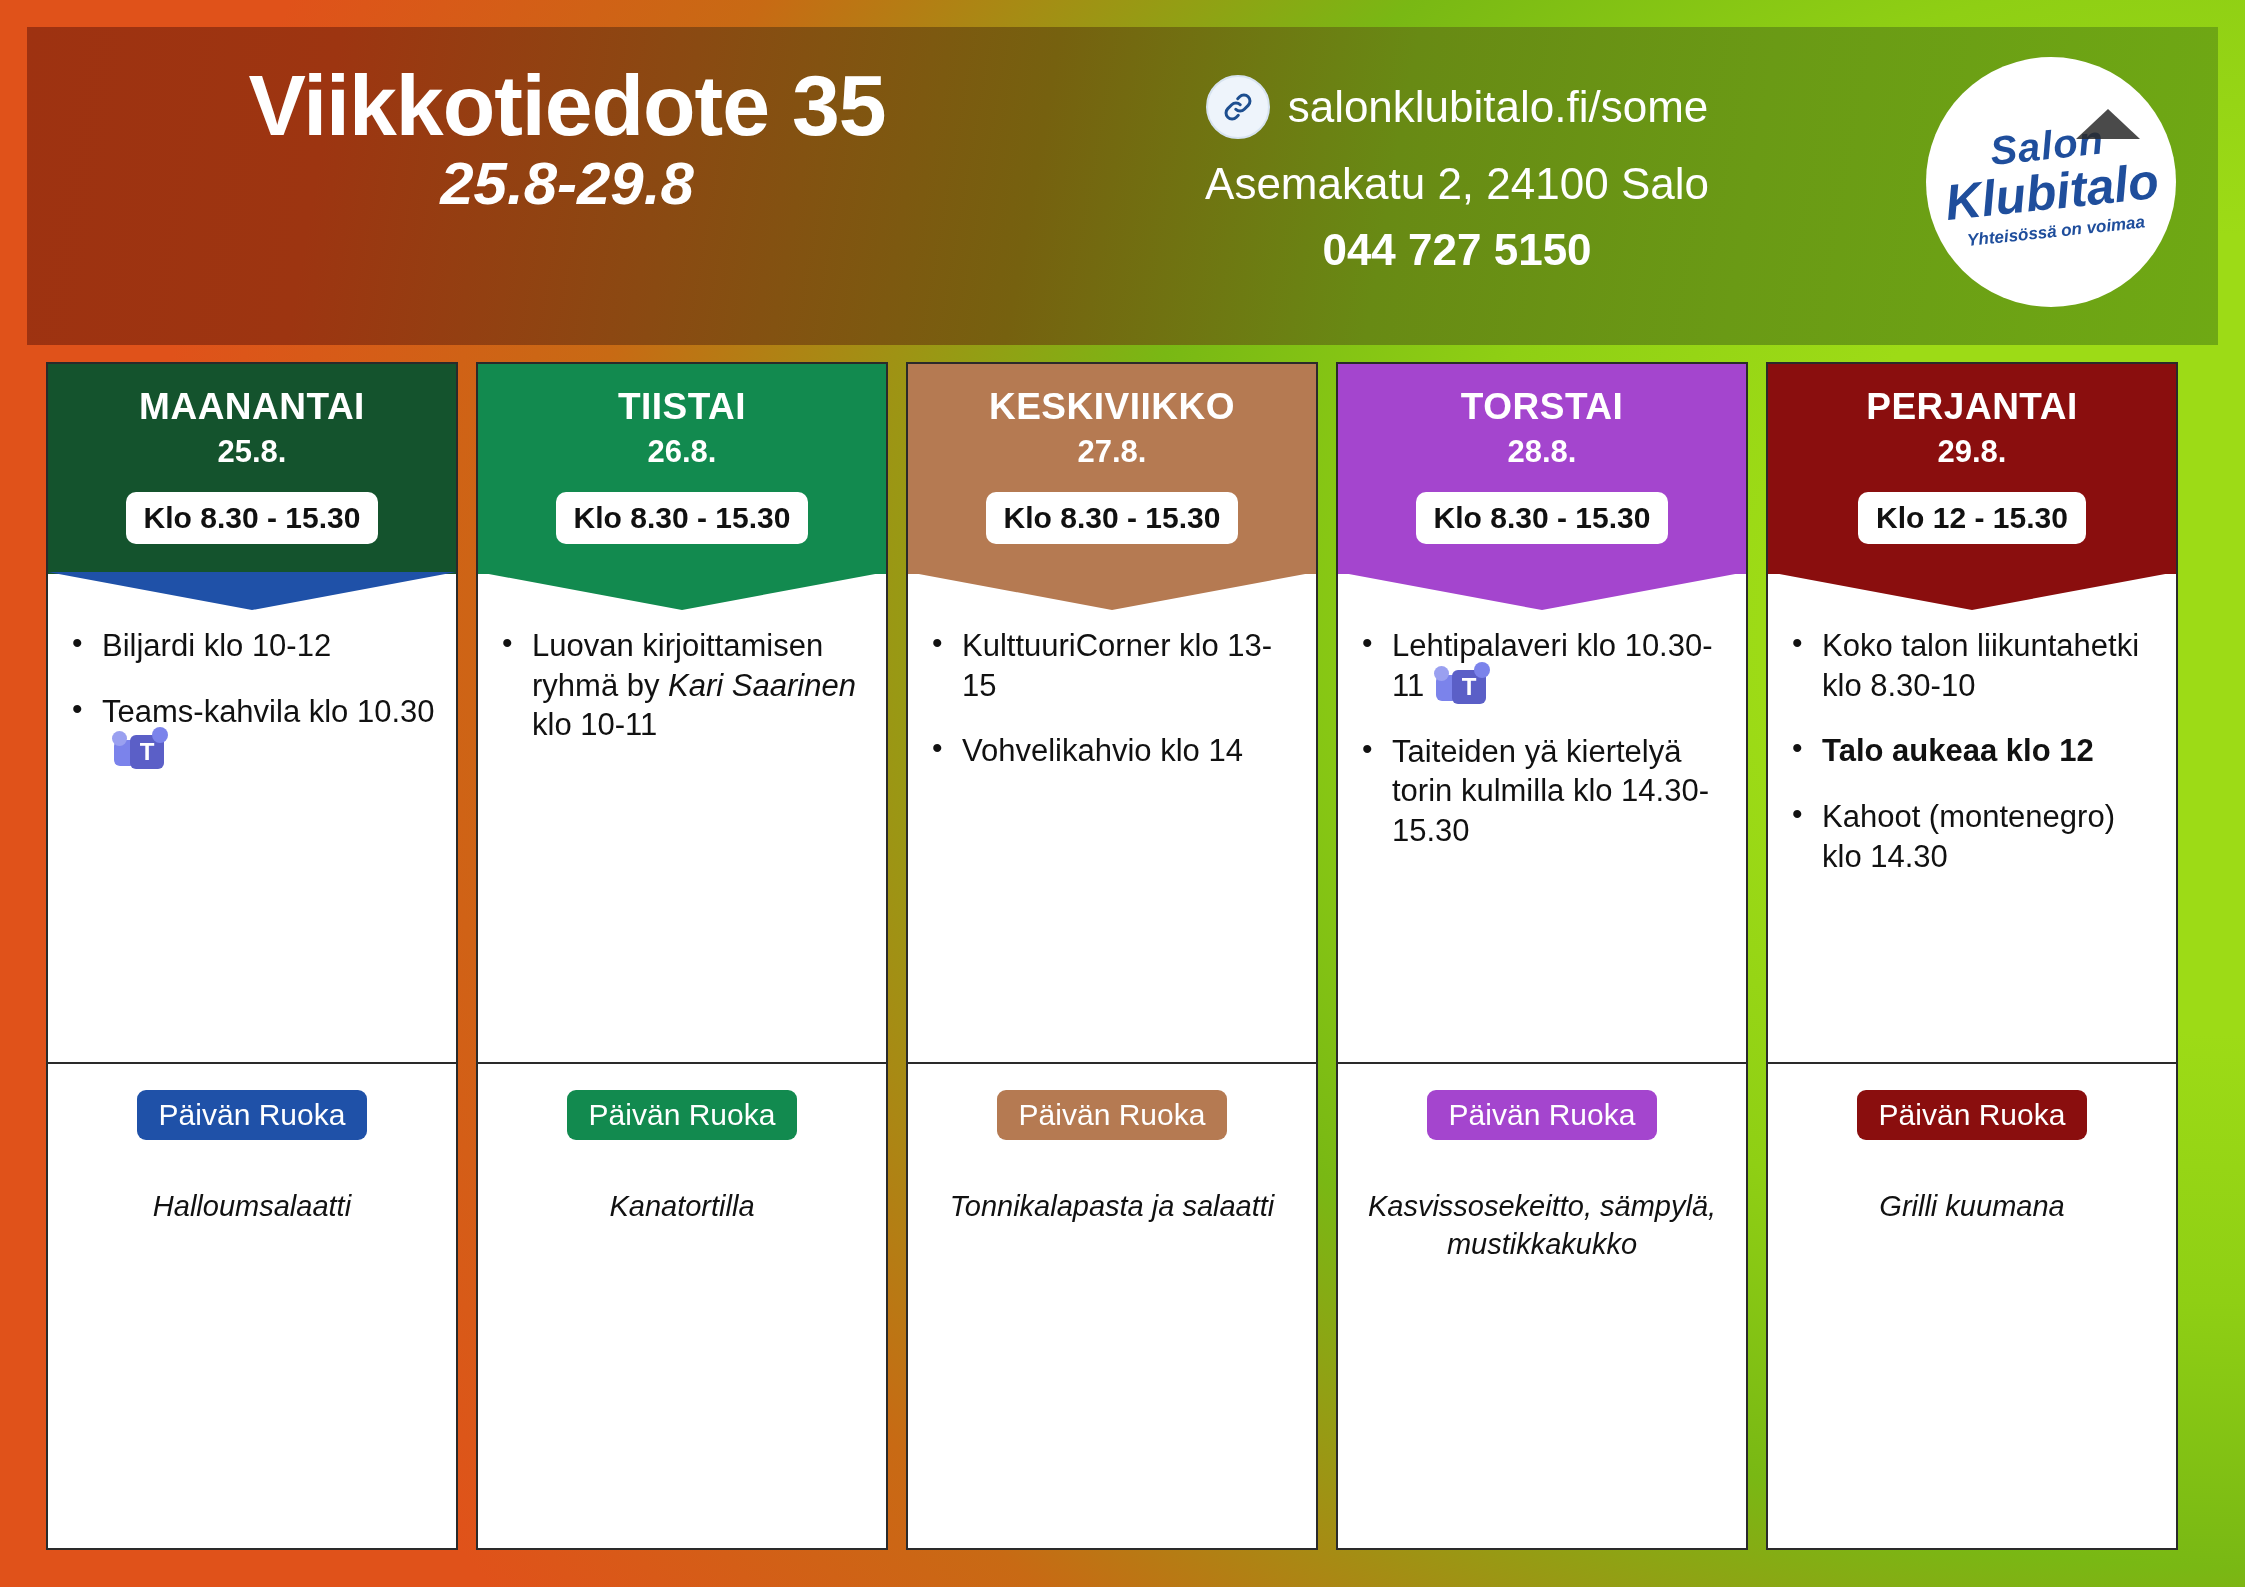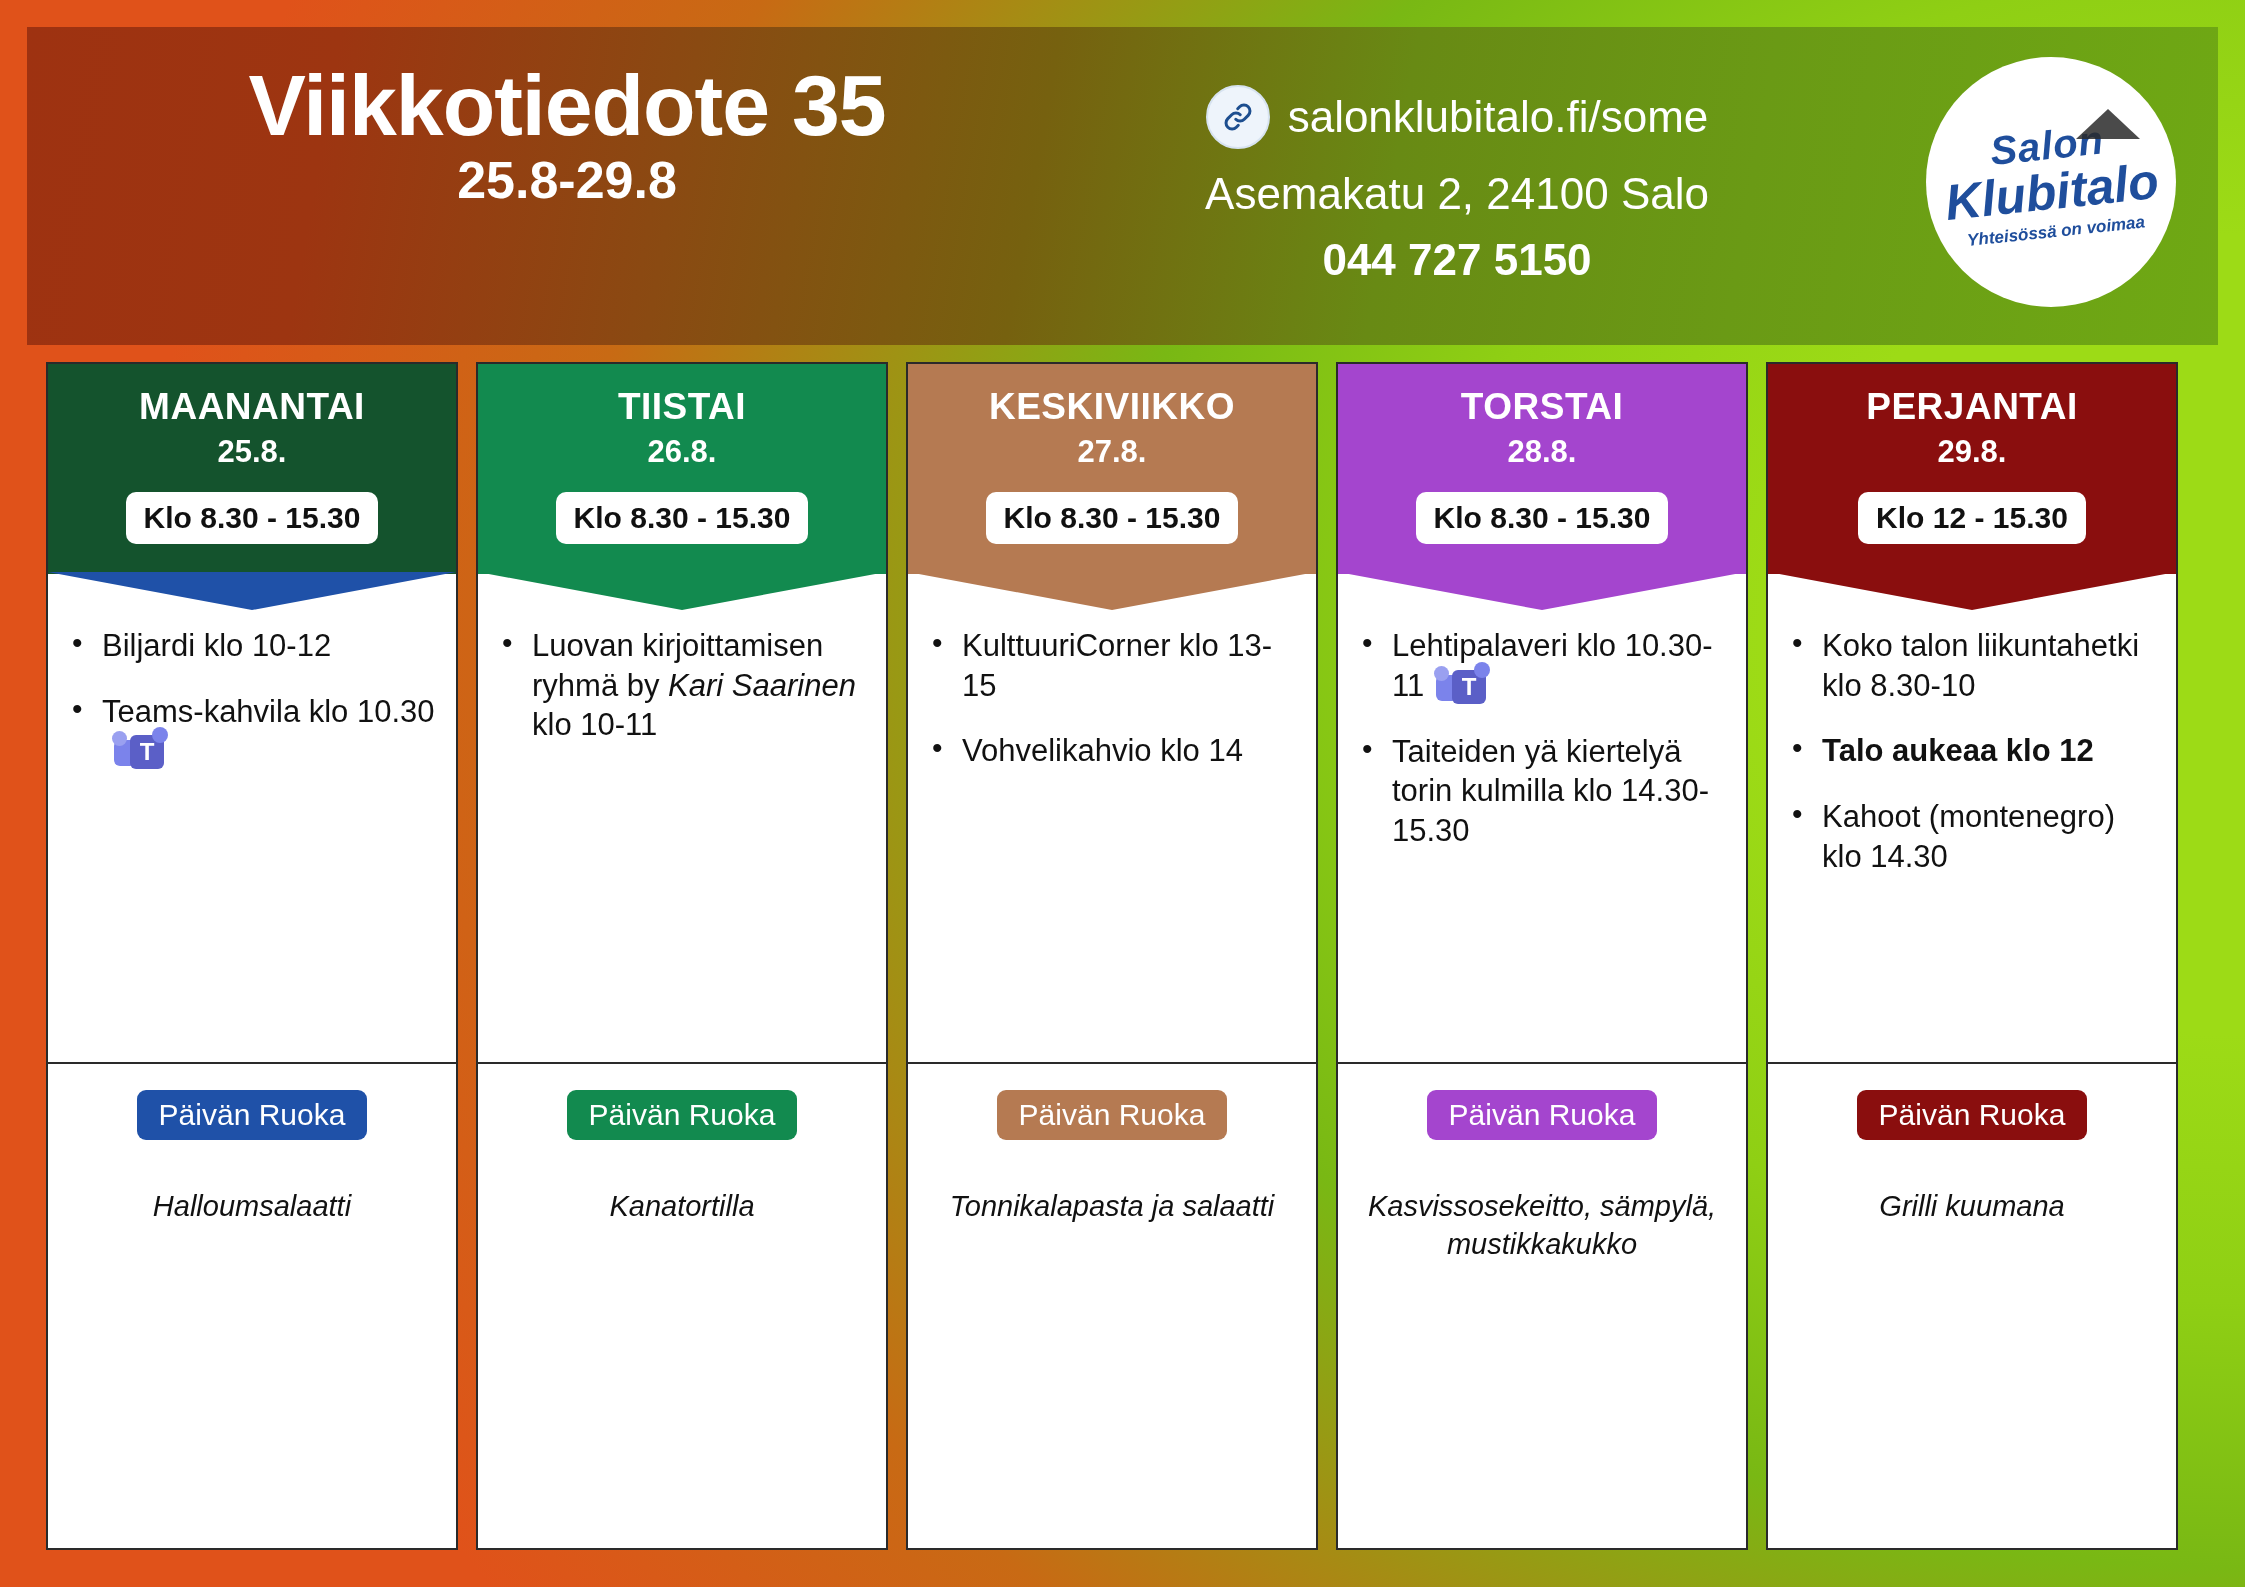--- a/index.html
+++ b/index.html
@@ -49,7 +49,7 @@
   .header-contact {
     position: absolute;
     left: 1060px;
-    top: 58px;
+    top: 48px;
     width: 740px;
     color: #ffffff;
     text-align: center;

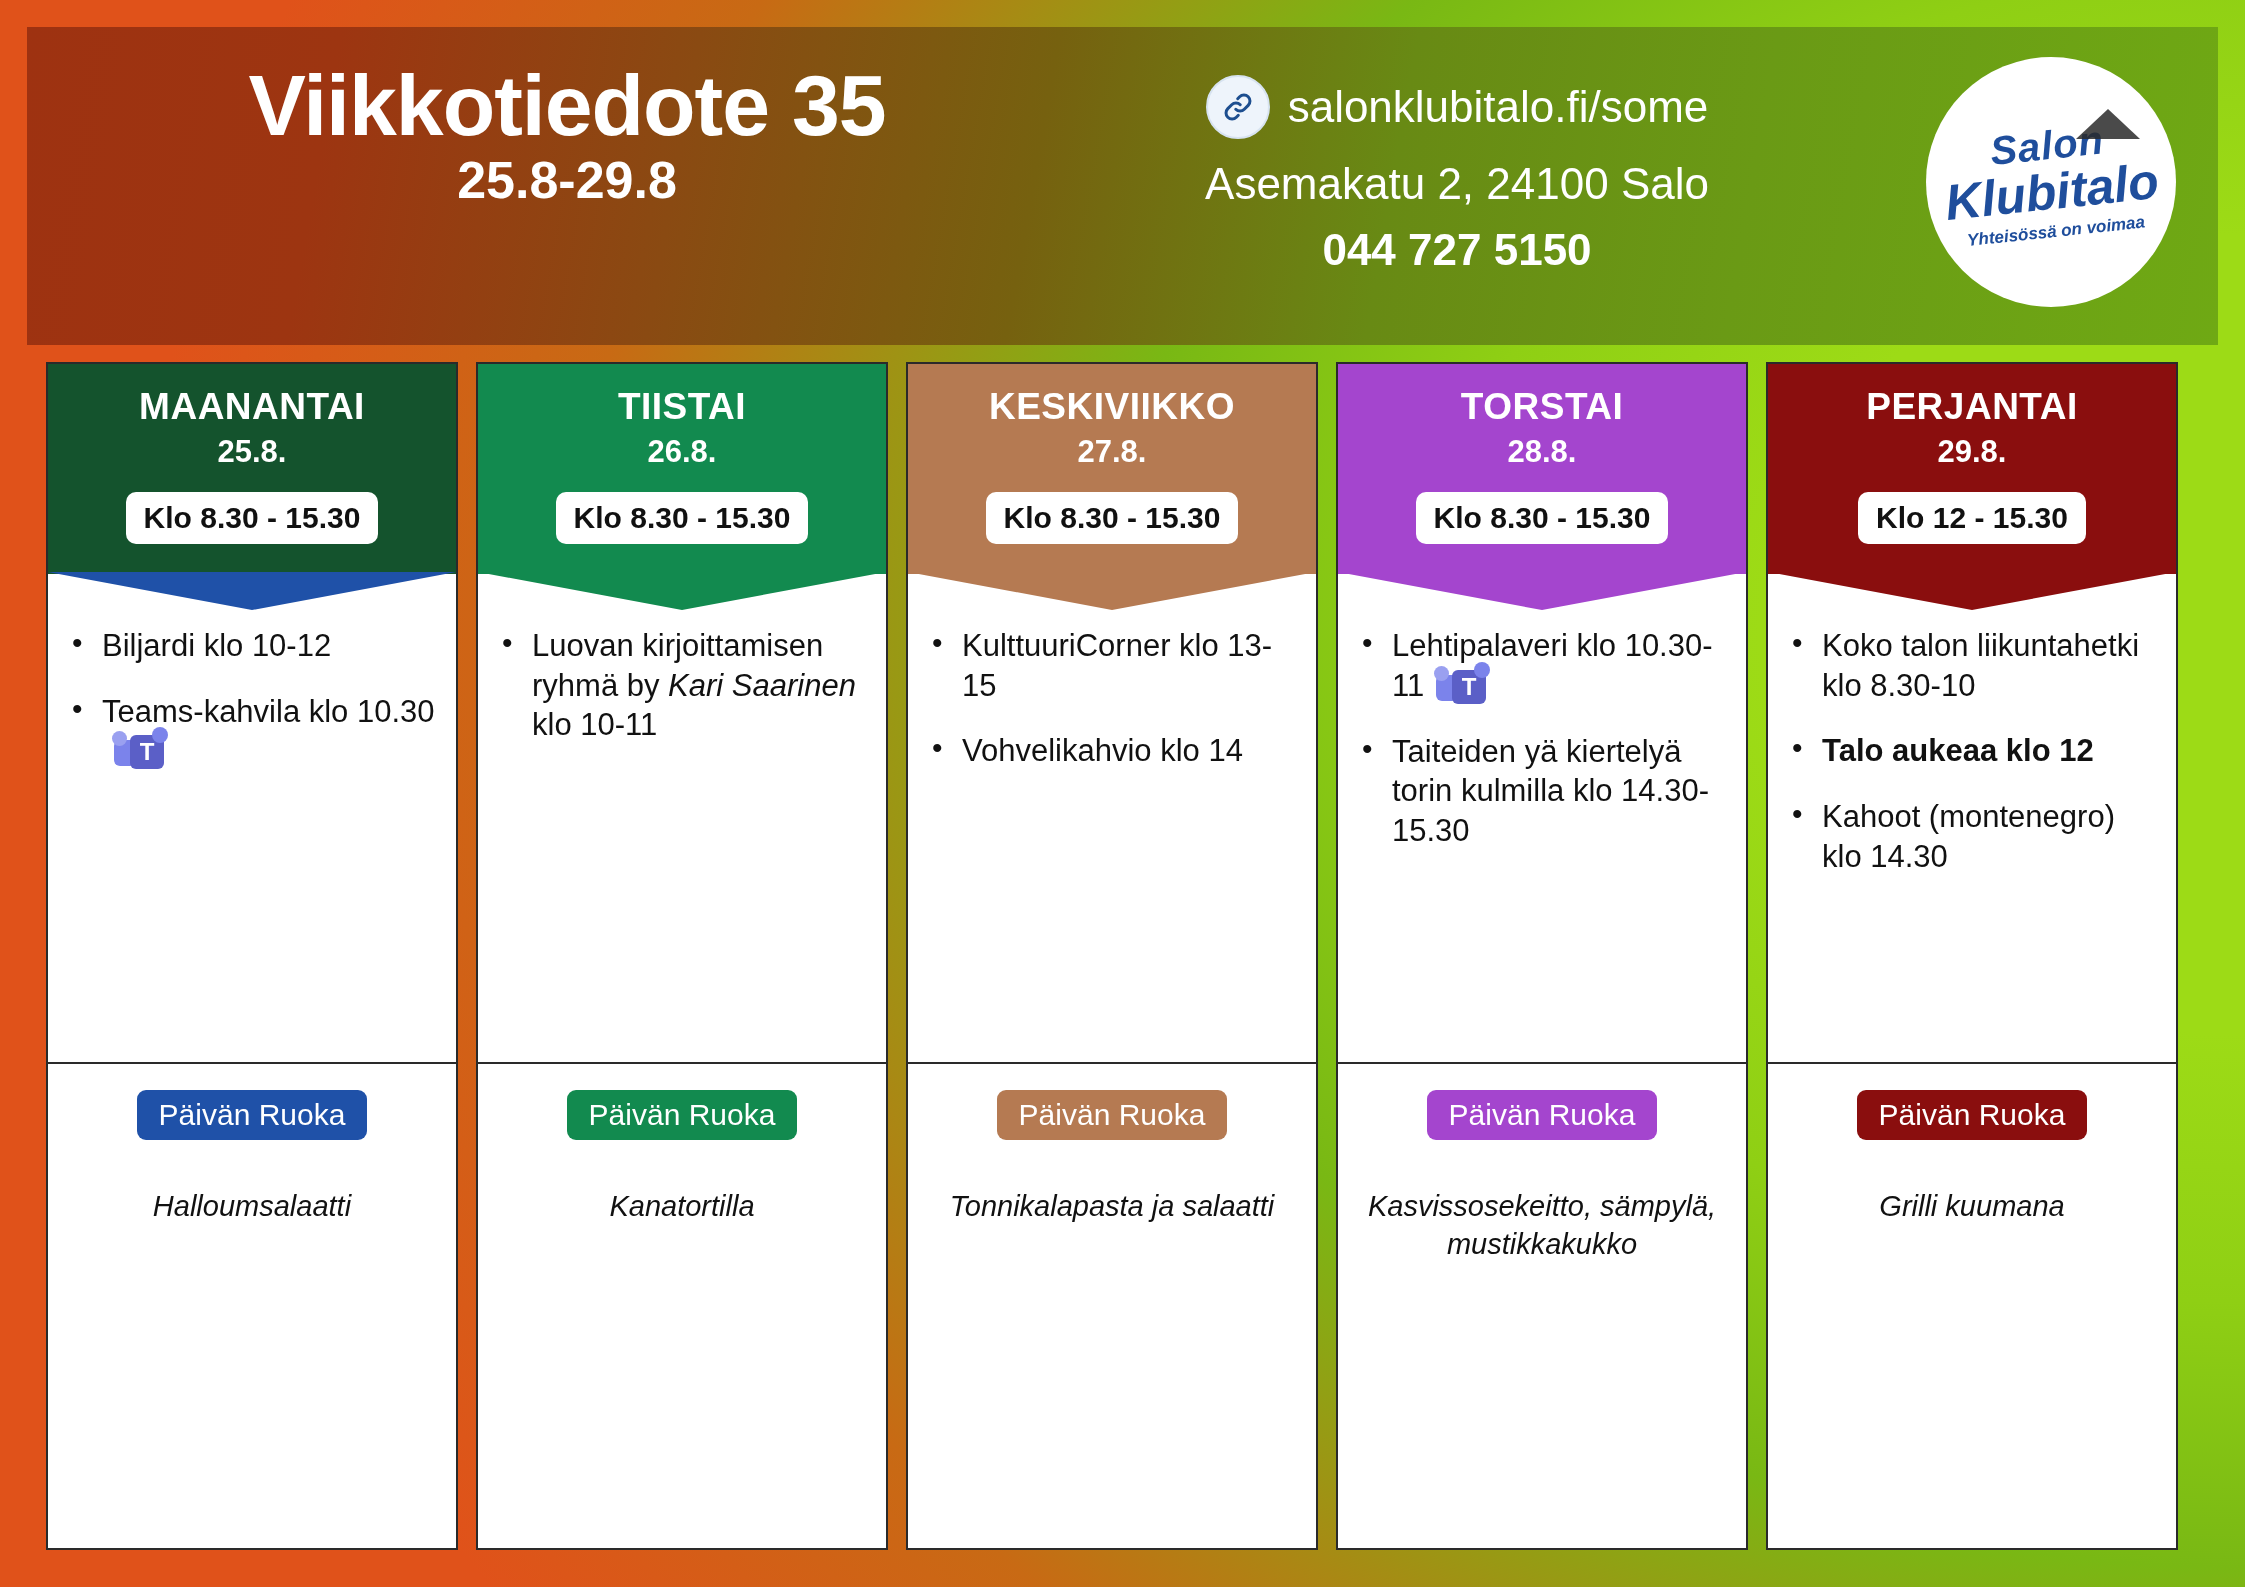--- a/index.html
+++ b/index.html
@@ -44,7 +44,7 @@
     line-height: 1.08;
   }
   .header-title .line1 { font-size: 86px; display: block; letter-spacing: -1px;}
-  .header-title .line2 { font-size: 52px; display: block; }
+  .header-title .line2 { font-size: 60px; display: block; font-style: italic; }
 
   .header-contact {
     position: absolute;

